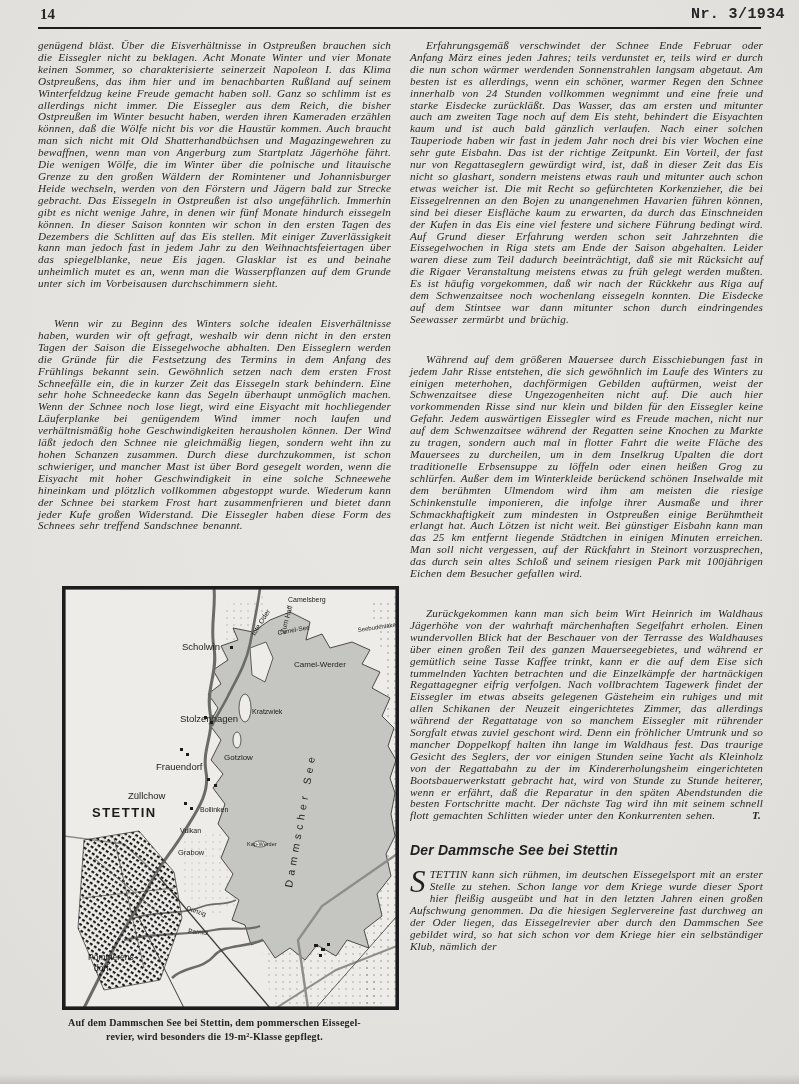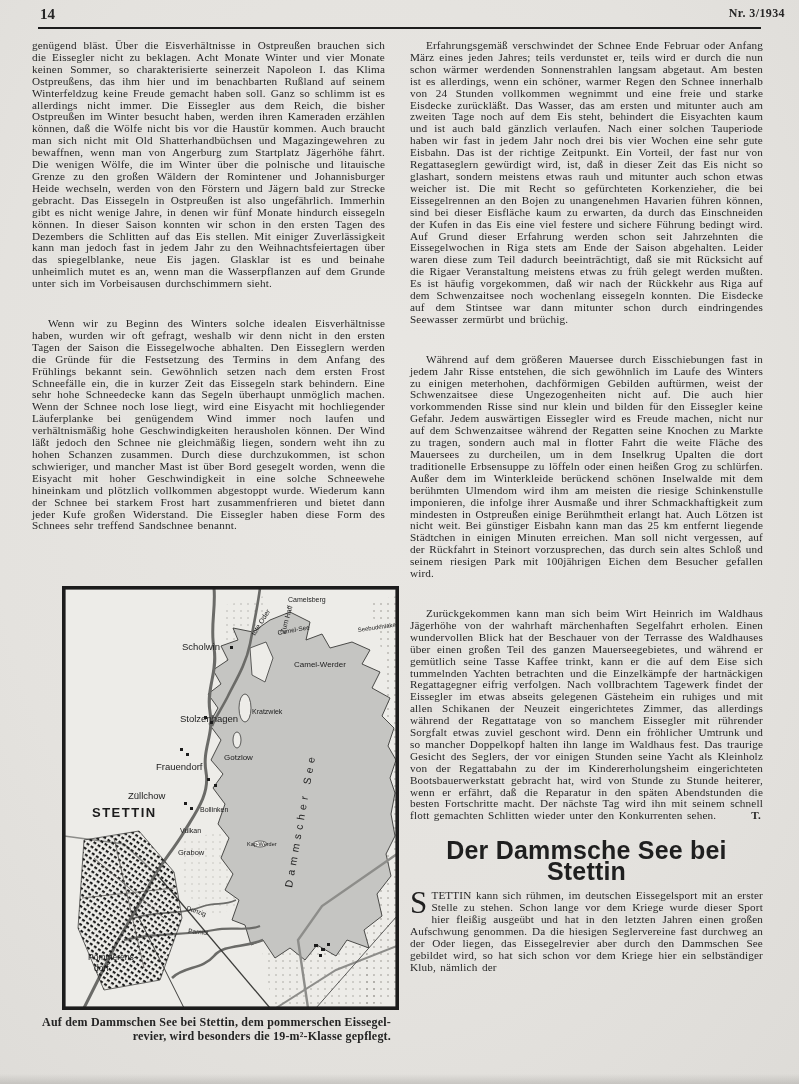--- a/index.html
+++ b/index.html
@@ -16,7 +16,7 @@
     pointer-events:none;
   }
   .page-num{position:absolute;top:6px;left:40px;font-weight:bold;font-size:15px;}
-  .issue-num{position:absolute;top:6px;right:38px;font-weight:bold;font-size:12px;letter-spacing:.4px;}
+  .issue-num{position:absolute;top:6px;right:38px;font-weight:bold;font-size:15px;letter-spacing:.4px;font-family:Liberation Mono, monospace;}
   .head-rule{position:absolute;top:27px;left:38px;width:723px;height:2px;background:#1d1d1d;}
   .col{position:absolute;top:40px;width:353px;}
   .col-left{left:32px;}

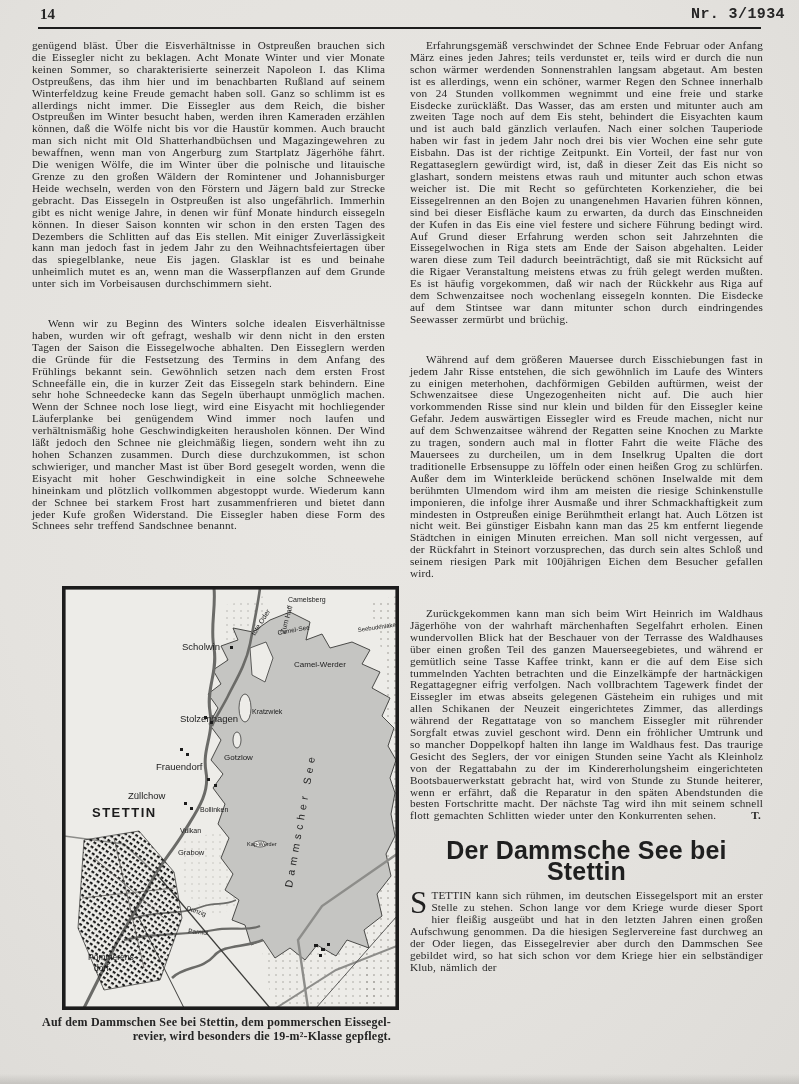--- a/index.html
+++ b/index.html
@@ -19,7 +19,7 @@
   .issue-num{position:absolute;top:6px;right:38px;font-weight:bold;font-size:15px;letter-spacing:.4px;font-family:Liberation Mono, monospace;}
   .head-rule{position:absolute;top:27px;left:38px;width:723px;height:2px;background:#1d1d1d;}
   .col{position:absolute;top:40px;width:353px;}
-  .col-left{left:32px;}
+  .col-left{left:38px;font-style:italic;}
   .col-right{left:410px;}
   p.body-text{
     margin:0;font-size:11.2px;line-height:11.9px;text-align:justify;

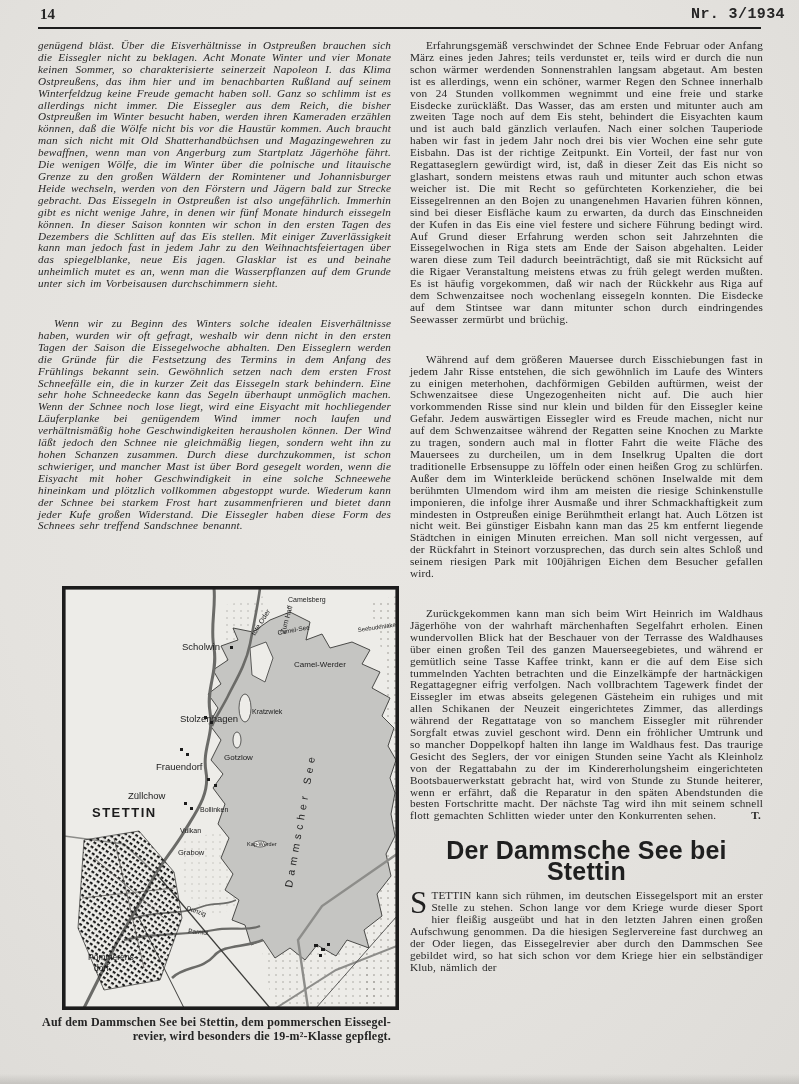--- a/index.html
+++ b/index.html
@@ -20,7 +20,7 @@
   .head-rule{position:absolute;top:27px;left:38px;width:723px;height:2px;background:#1d1d1d;}
   .col{position:absolute;top:40px;width:353px;}
   .col-left{left:38px;font-style:italic;}
-  .col-right{left:410px;}
+  .col-right{left:410px;font-style:italic;}
   p.body-text{
     margin:0;font-size:11.2px;line-height:11.9px;text-align:justify;
     letter-spacing:.15px;word-spacing:1.5px;color:#272727;

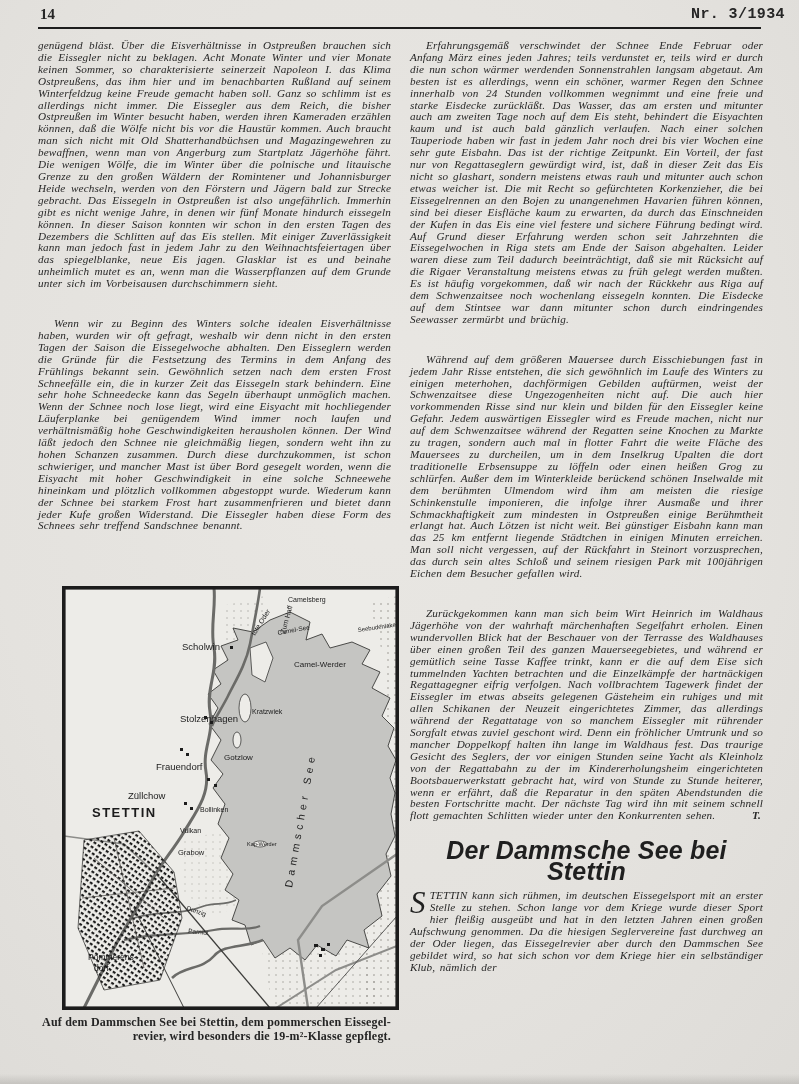--- a/index.html
+++ b/index.html
@@ -39,7 +39,7 @@
   }
   .section-heading{
     margin:18px 0 8px 0;font-family:"Liberation Sans",sans-serif;font-weight:bold;
-    font-size:25px;line-height:21px;letter-spacing:.2px;color:#1f1f1f;text-align:center;
+    font-size:14px;line-height:21px;letter-spacing:.2px;color:#1f1f1f;
   }
   p.section-text{
     margin:0;font-size:11.2px;line-height:11.9px;text-align:justify;

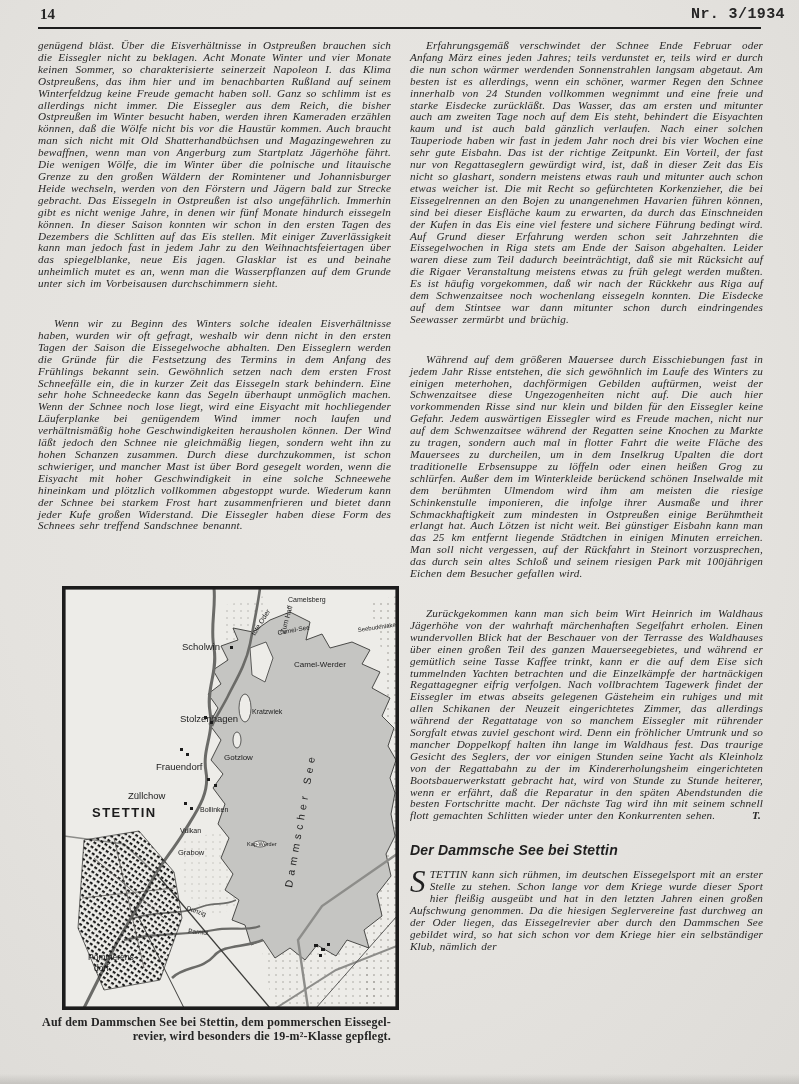--- a/index.html
+++ b/index.html
@@ -34,8 +34,8 @@
   }
   .map-figure svg{display:block;width:100%;height:100%;}
   .map-caption{
-    position:absolute;left:38px;top:1016px;width:353px;text-align:right;
-    font-weight:bold;font-size:12px;line-height:13.5px;color:#242424;letter-spacing:.2px;
+    position:absolute;left:38px;top:1016px;width:353px;text-align:center;
+    font-weight:bold;font-size:10px;line-height:13.5px;color:#242424;letter-spacing:.2px;
   }
   .section-heading{
     margin:18px 0 8px 0;font-family:"Liberation Sans",sans-serif;font-weight:bold;

